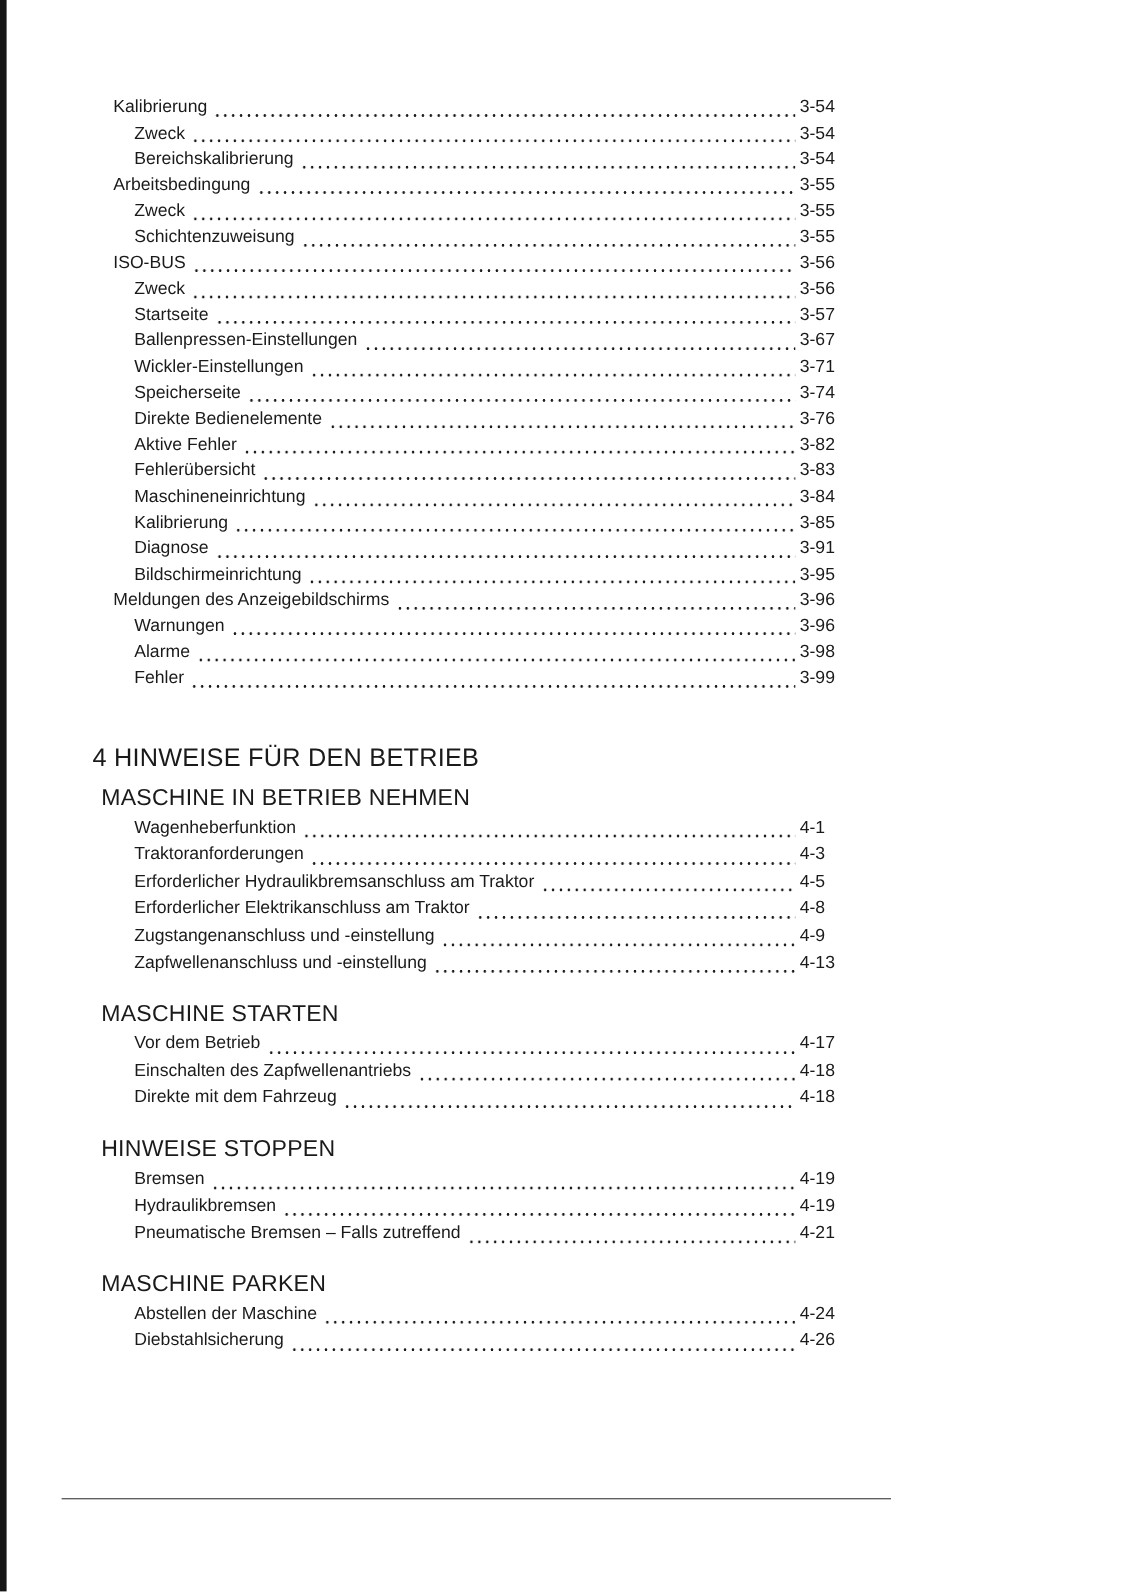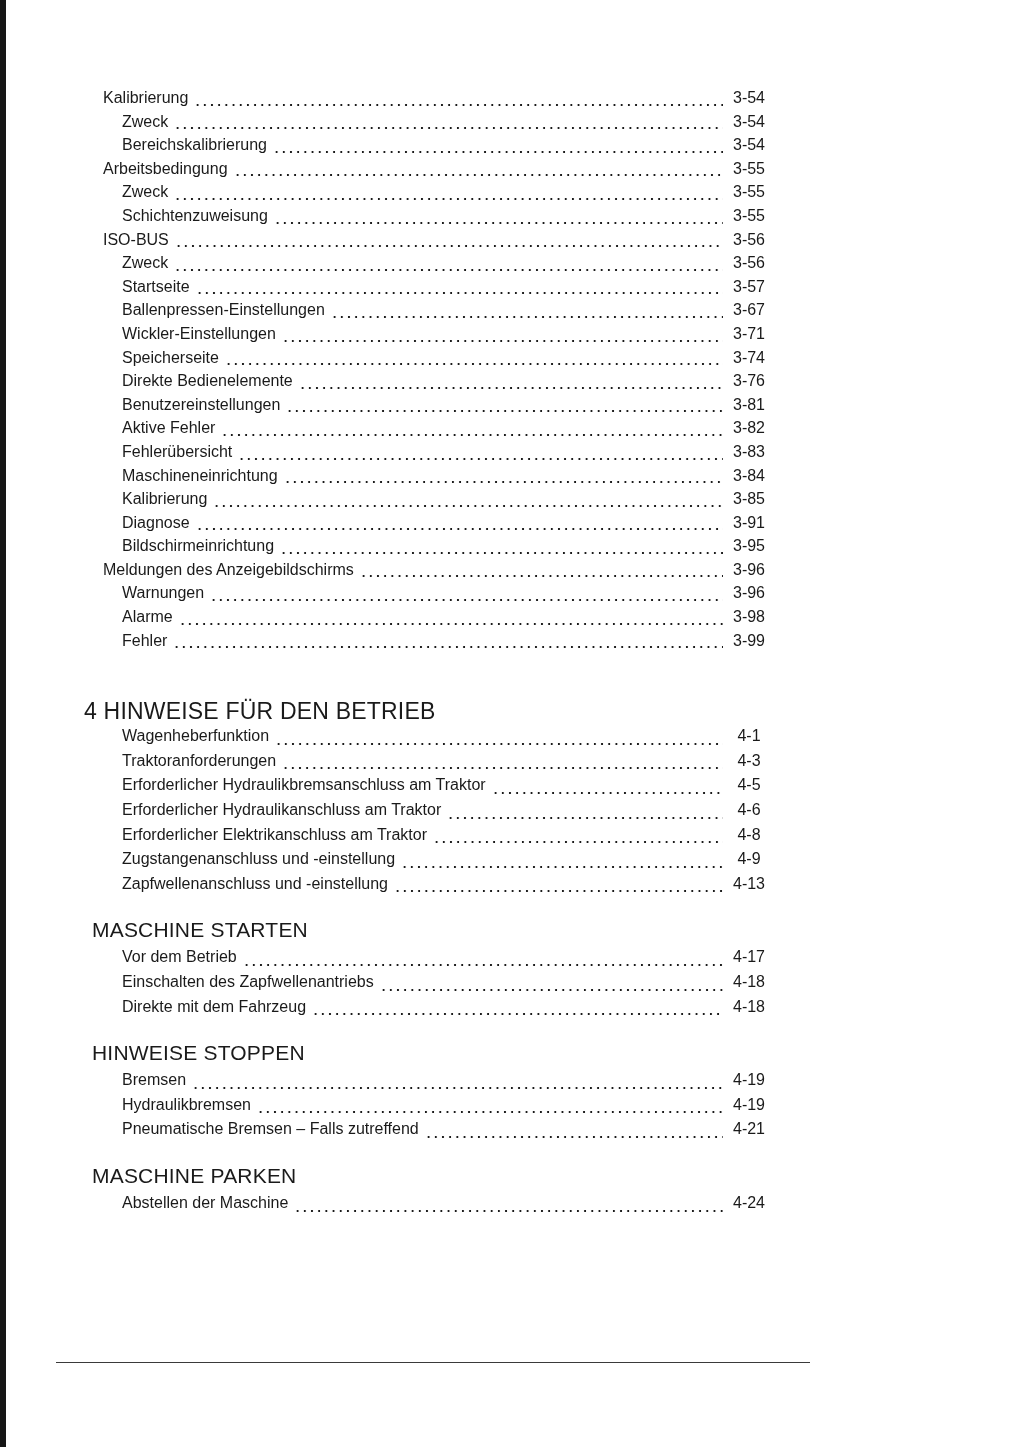--- a/index.html
+++ b/index.html
@@ -51,7 +51,7 @@
   .pagenum {
     white-space: nowrap;
     min-width: 44px;
-    text-align: center;
+    text-align: left;
   }
   .chapter {
     margin-top: 42px;

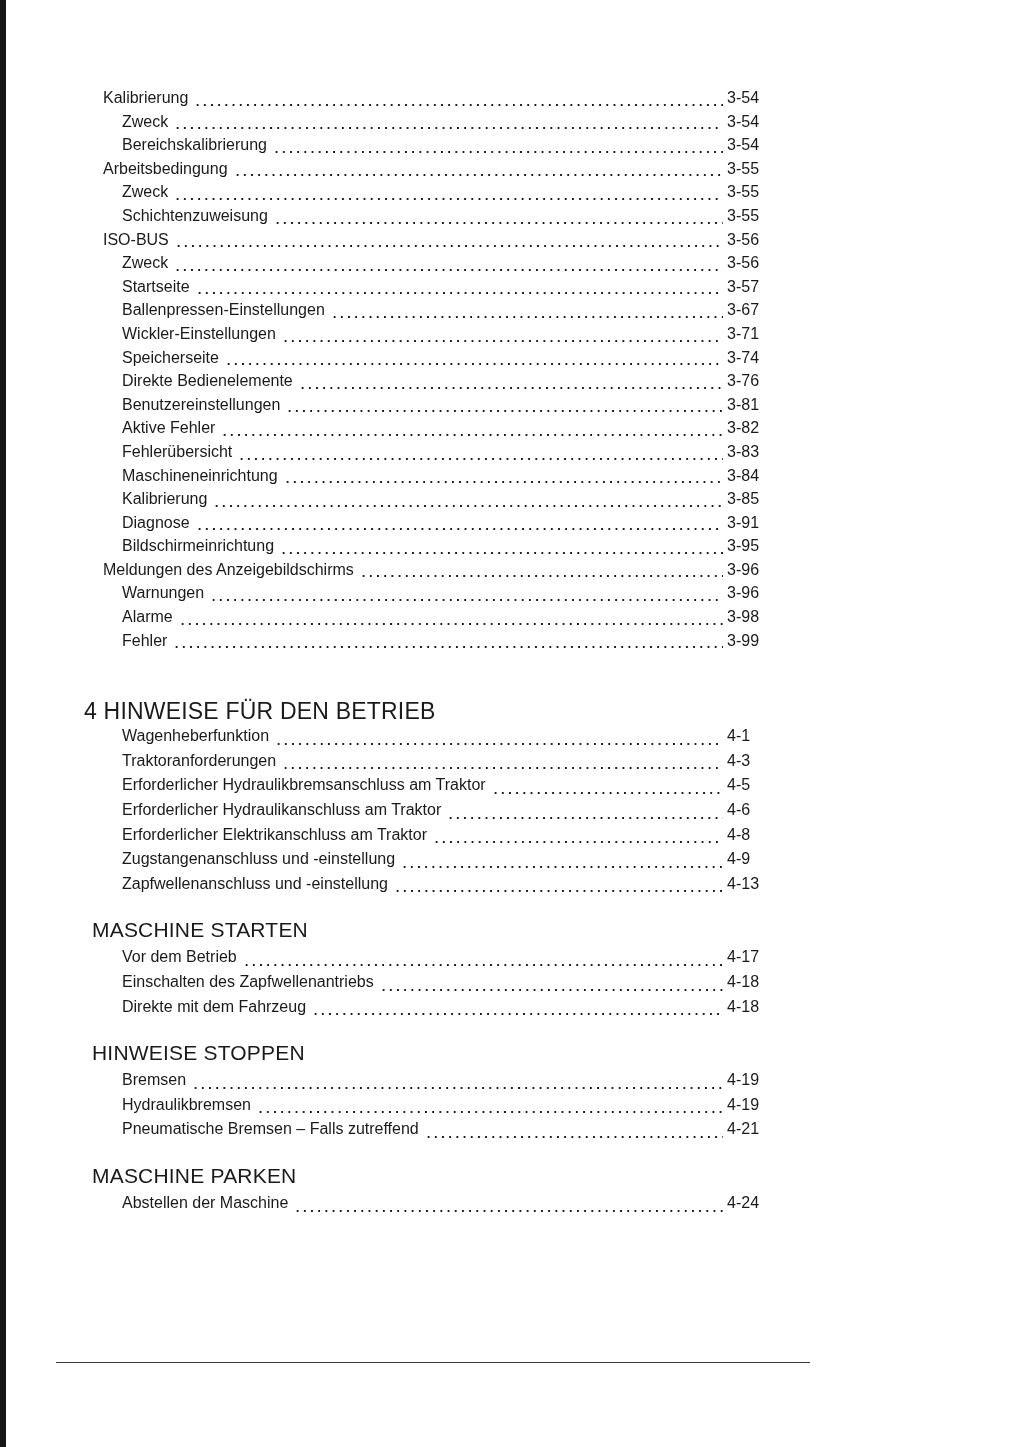--- a/index.html
+++ b/index.html
@@ -153,11 +153,6 @@
           <span class="pagenum">3-76</span>
         </div>
         <div class="entry level-2">
-          <span class="label">Benutzereinstellungen</span>
-          <span class="dots"></span>
-          <span class="pagenum">3-81</span>
-        </div>
-        <div class="entry level-2">
           <span class="label">Aktive Fehler</span>
           <span class="dots"></span>
           <span class="pagenum">3-82</span>

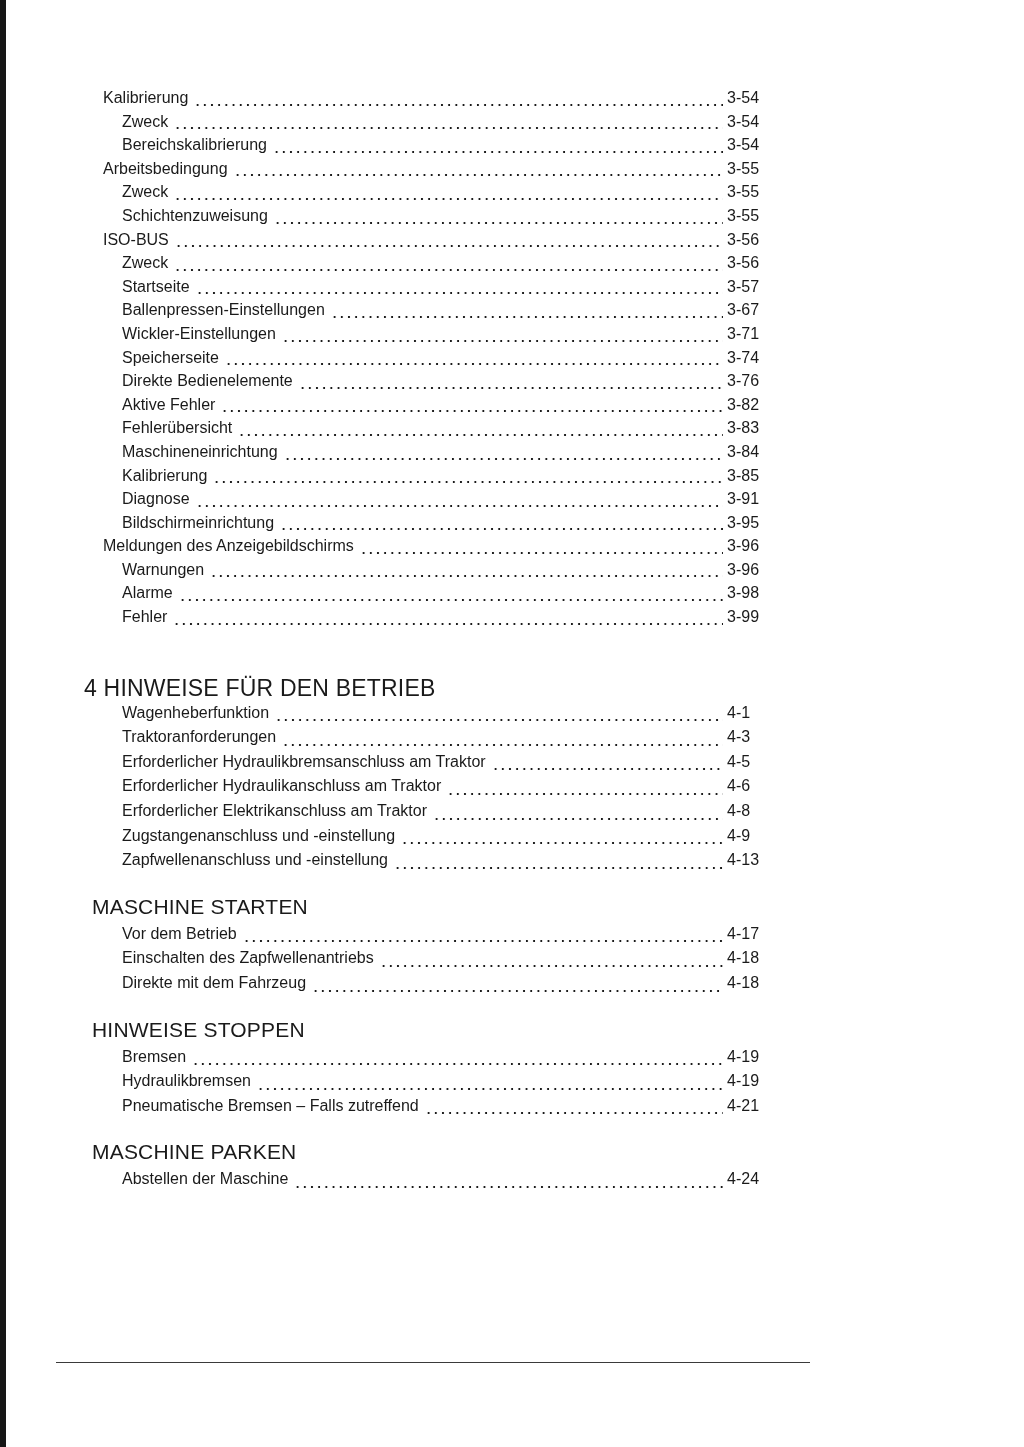--- a/index.html
+++ b/index.html
@@ -208,6 +208,7 @@
 
     <div class="sections">
         <div class="section-block">
+          <div class="section-title">MASCHINE IN BETRIEB NEHMEN</div>
           <div class="entry level-2">
             <span class="label">Wagenheberfunktion</span>
             <span class="dots"></span>

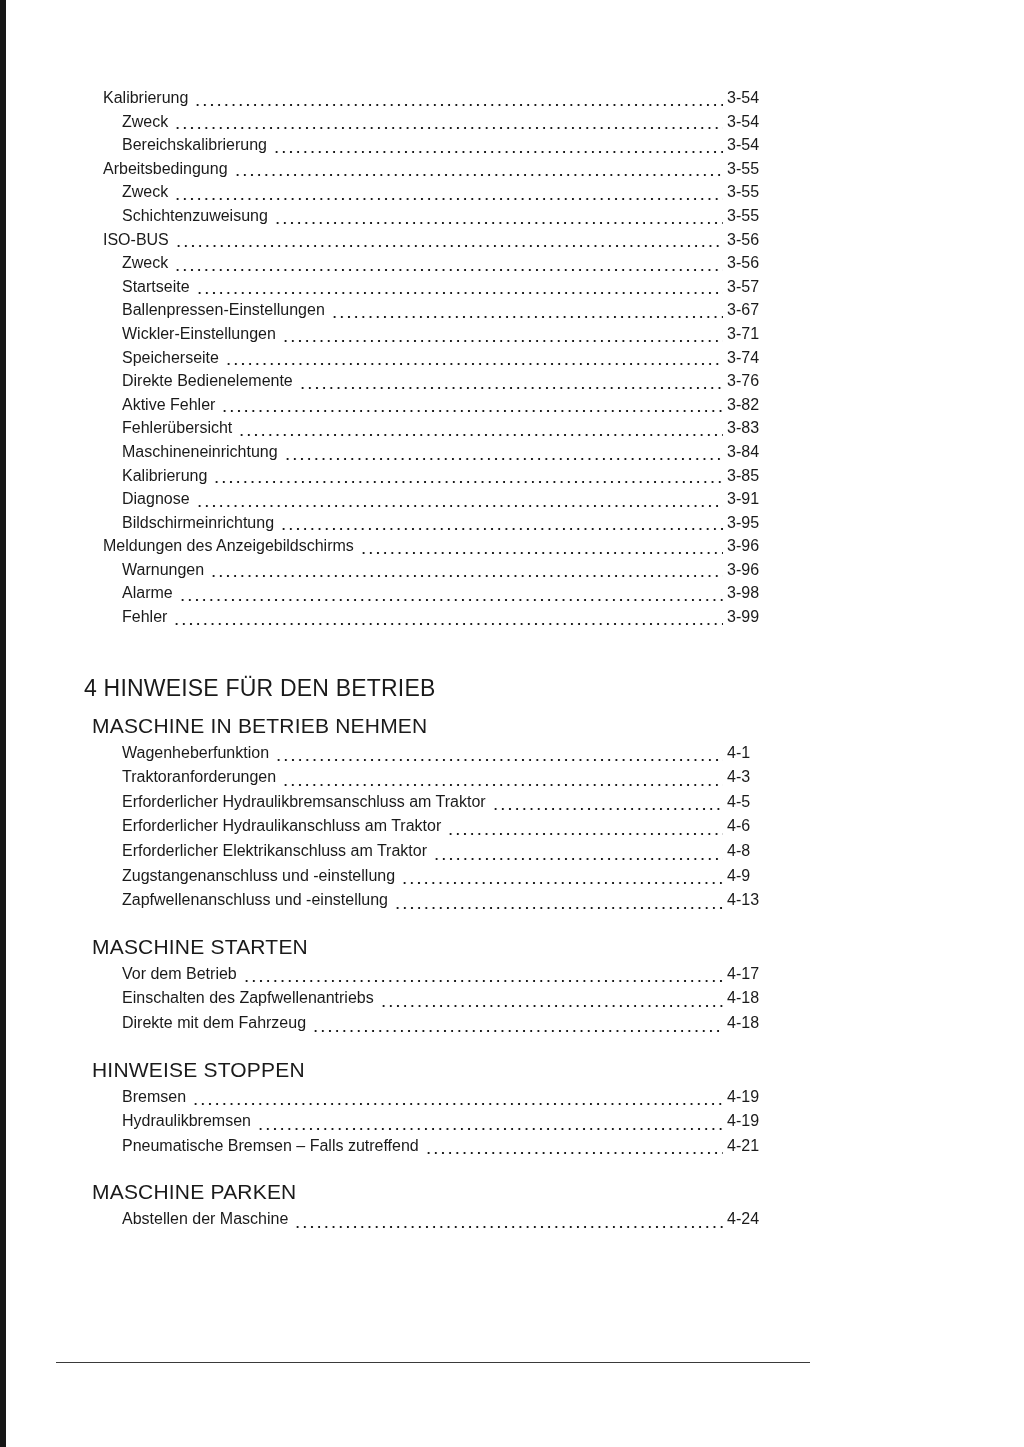--- a/index.html
+++ b/index.html
@@ -225,11 +225,6 @@
             <span class="pagenum">4-5</span>
           </div>
           <div class="entry level-2">
-            <span class="label">Erforderlicher Hydraulikanschluss am Traktor</span>
-            <span class="dots"></span>
-            <span class="pagenum">4-6</span>
-          </div>
-          <div class="entry level-2">
             <span class="label">Erforderlicher Elektrikanschluss am Traktor</span>
             <span class="dots"></span>
             <span class="pagenum">4-8</span>

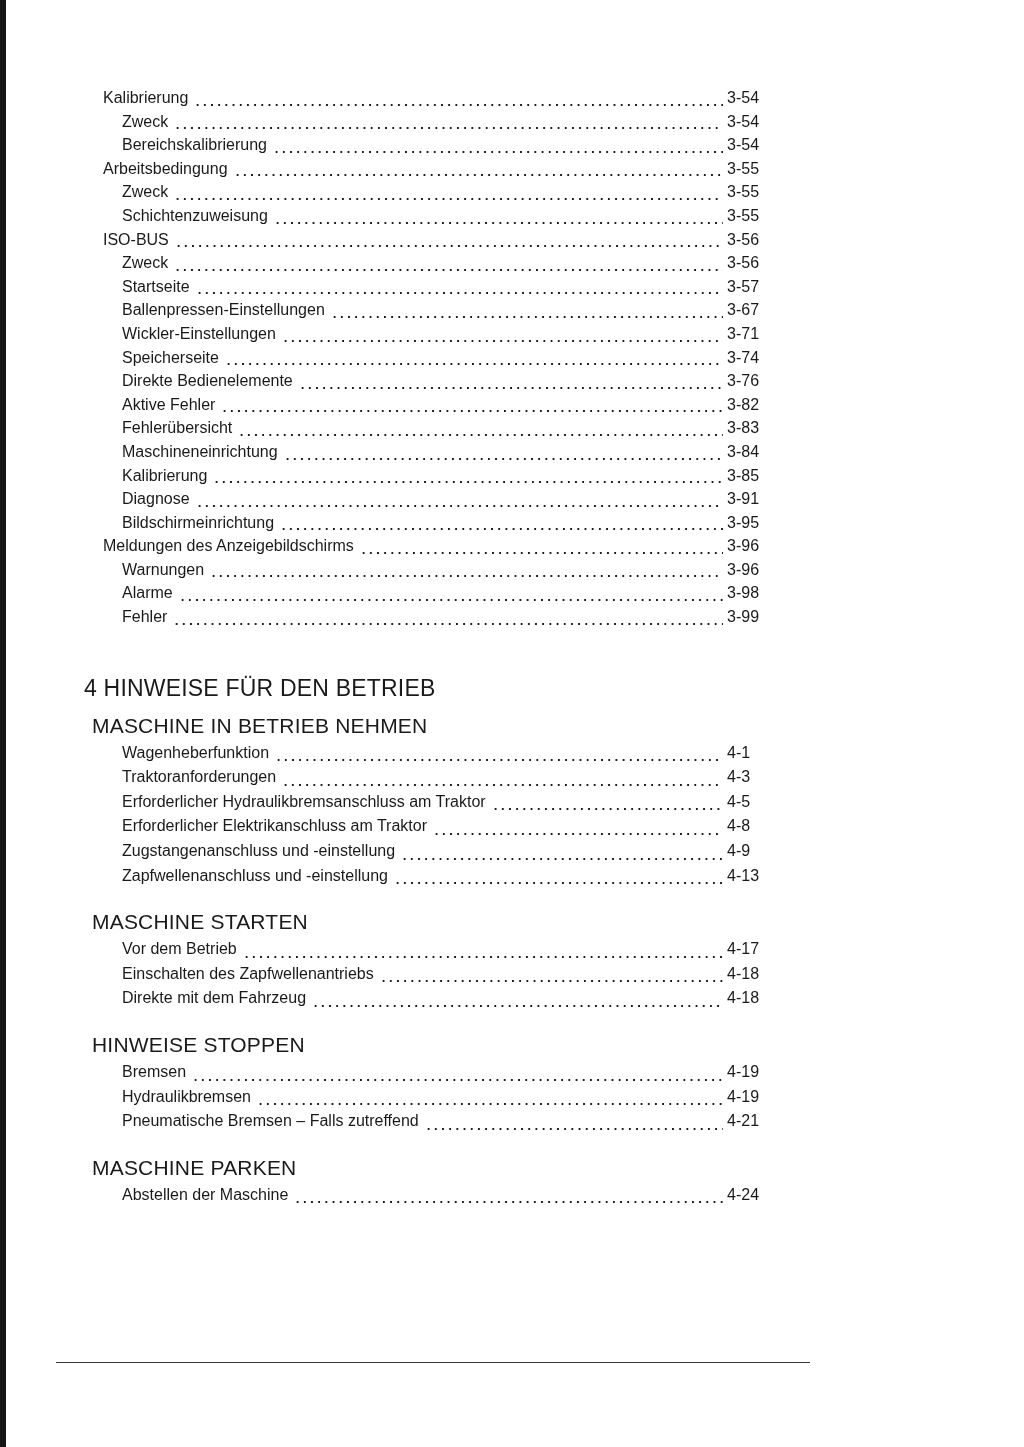--- a/index.html
+++ b/index.html
@@ -283,6 +283,11 @@
             <span class="dots"></span>
             <span class="pagenum">4-24</span>
           </div>
+          <div class="entry level-2">
+            <span class="label">Diebstahlsicherung</span>
+            <span class="dots"></span>
+            <span class="pagenum">4-26</span>
+          </div>
         </div>
       </div>
   </div>

